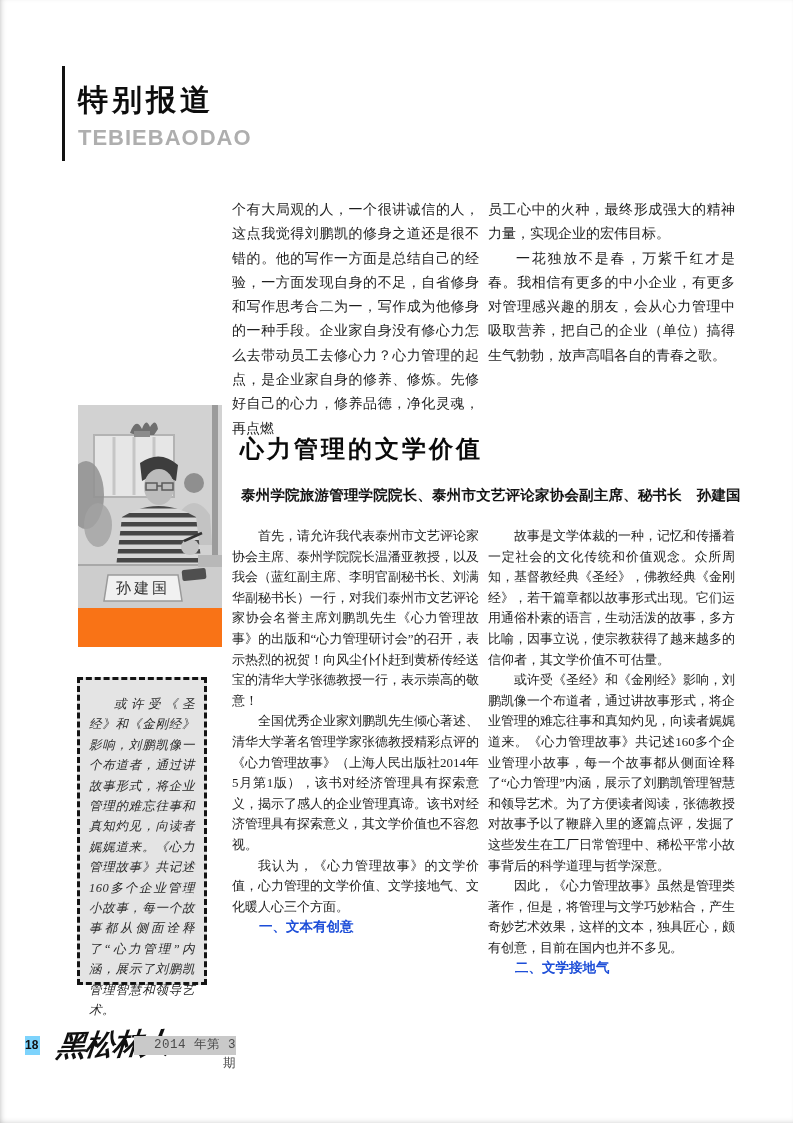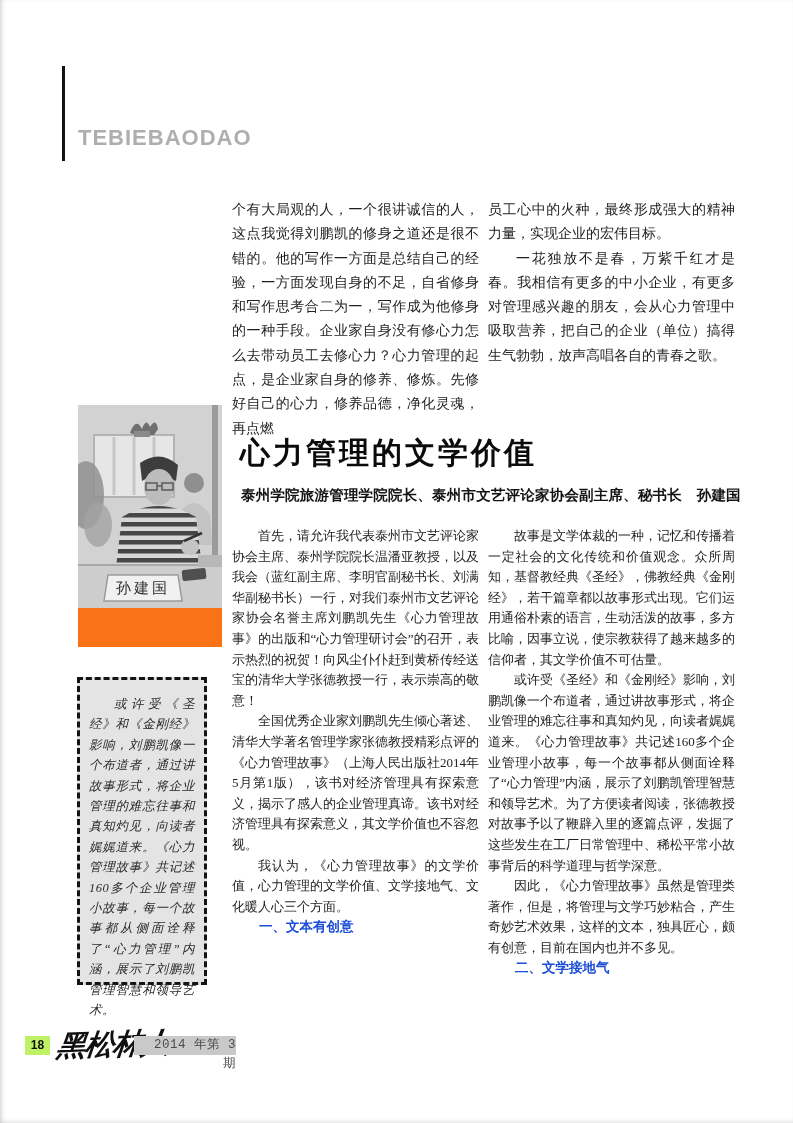--- a/index.html
+++ b/index.html
@@ -102,6 +102,7 @@
 <div class="page">
 
   <div class="header-rule"></div>
+  <div class="section-title">特别报道</div>
   <div class="section-pinyin">TEBIEBAODAO</div>
 
   <div class="intro-cols">

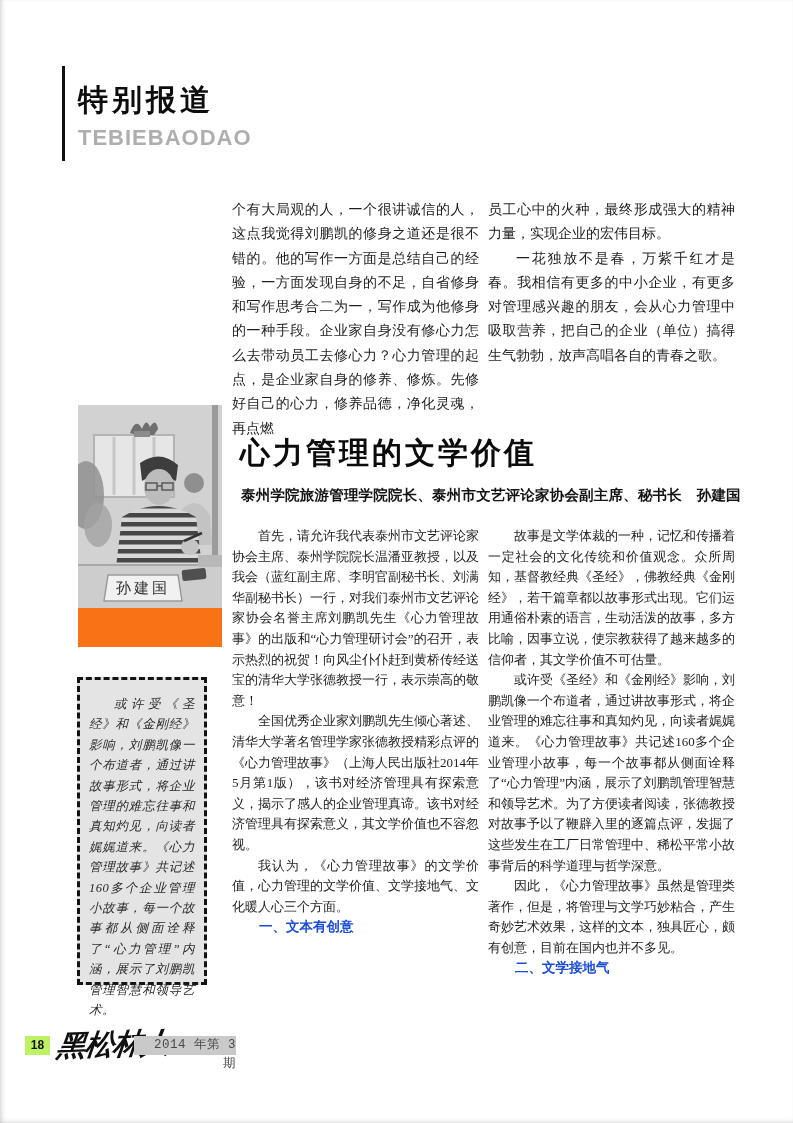--- a/index.html
+++ b/index.html
@@ -39,7 +39,7 @@
   
   .article-title{
     position:absolute;left:240px;top:433px;
-    font-size:30px;font-weight:900;letter-spacing:3px;color:#0b0b0b;
+    font-size:24px;font-weight:900;letter-spacing:3px;color:#0b0b0b;
     font-family:"Liberation Serif","DejaVu Serif",serif;
   }
   .article-byline{

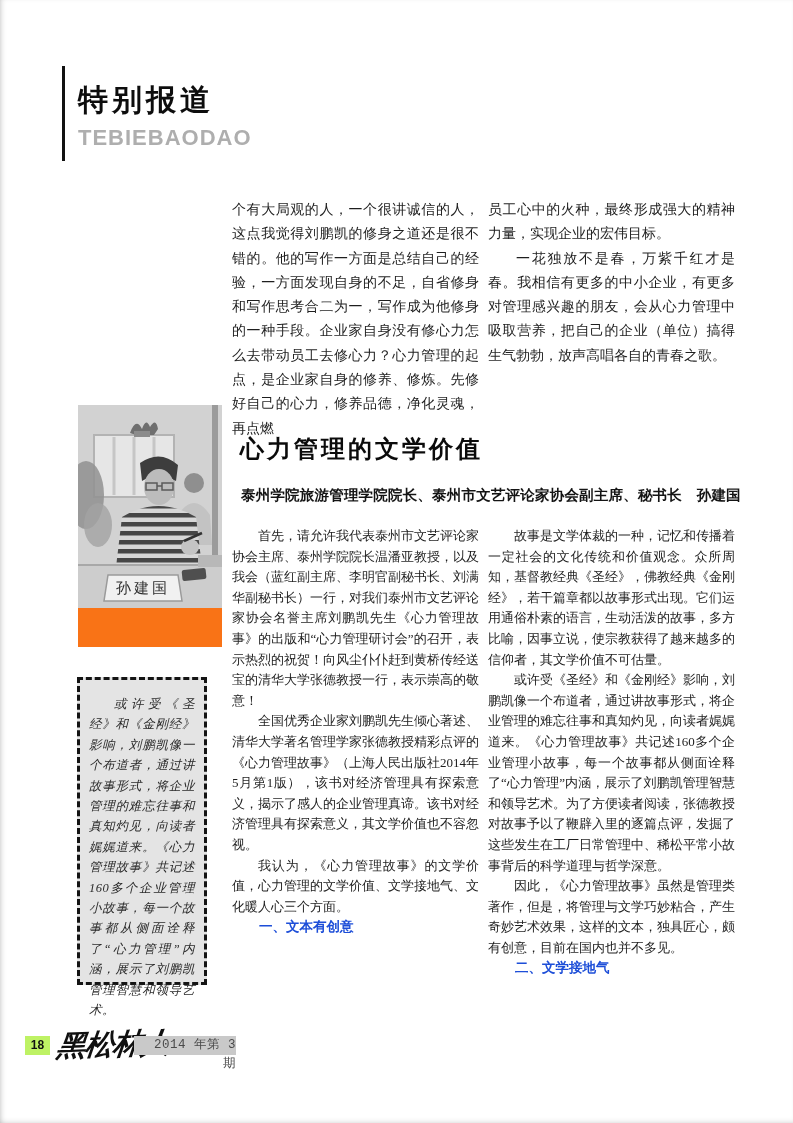--- a/index.html
+++ b/index.html
@@ -77,10 +77,10 @@
   
   .footer{position:absolute;left:0;top:1033px;width:793px;height:30px;}
   .page-number{
-    position:absolute;left:25px;top:3px;width:25px;height:19px;
-    background:#bef264;color:#111;
+    position:absolute;left:25px;top:3px;width:15px;height:19px;
+    background:#7dd3fc;color:#111;
     font-family:"Liberation Sans","DejaVu Sans",sans-serif;
-    font-size:12px;font-weight:bold;text-align:center;line-height:19px;
+    font-size:12px;font-weight:bold;line-height:19px;
   }
   .magazine-logo{
     position:absolute;left:57px;top:-8px;

